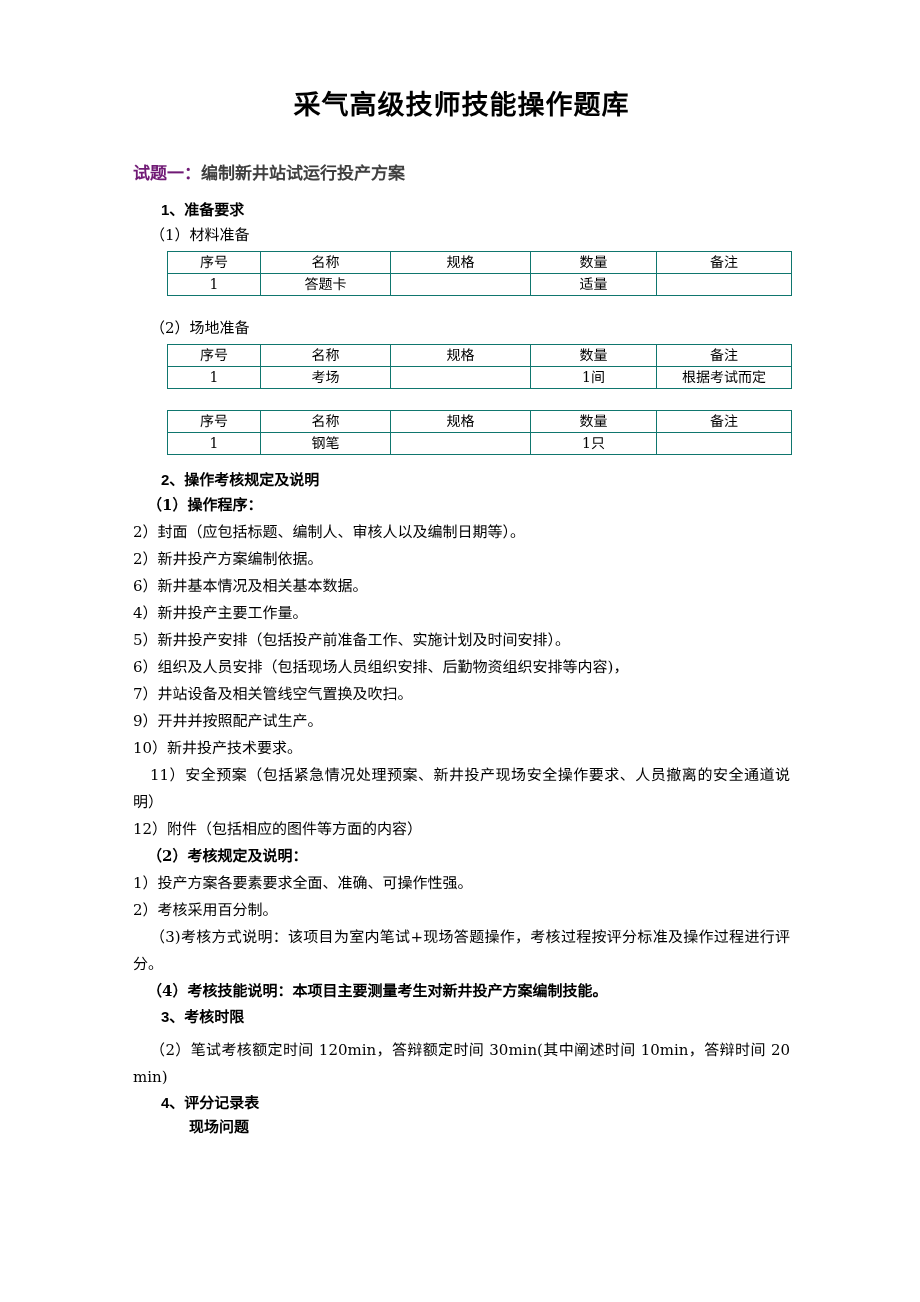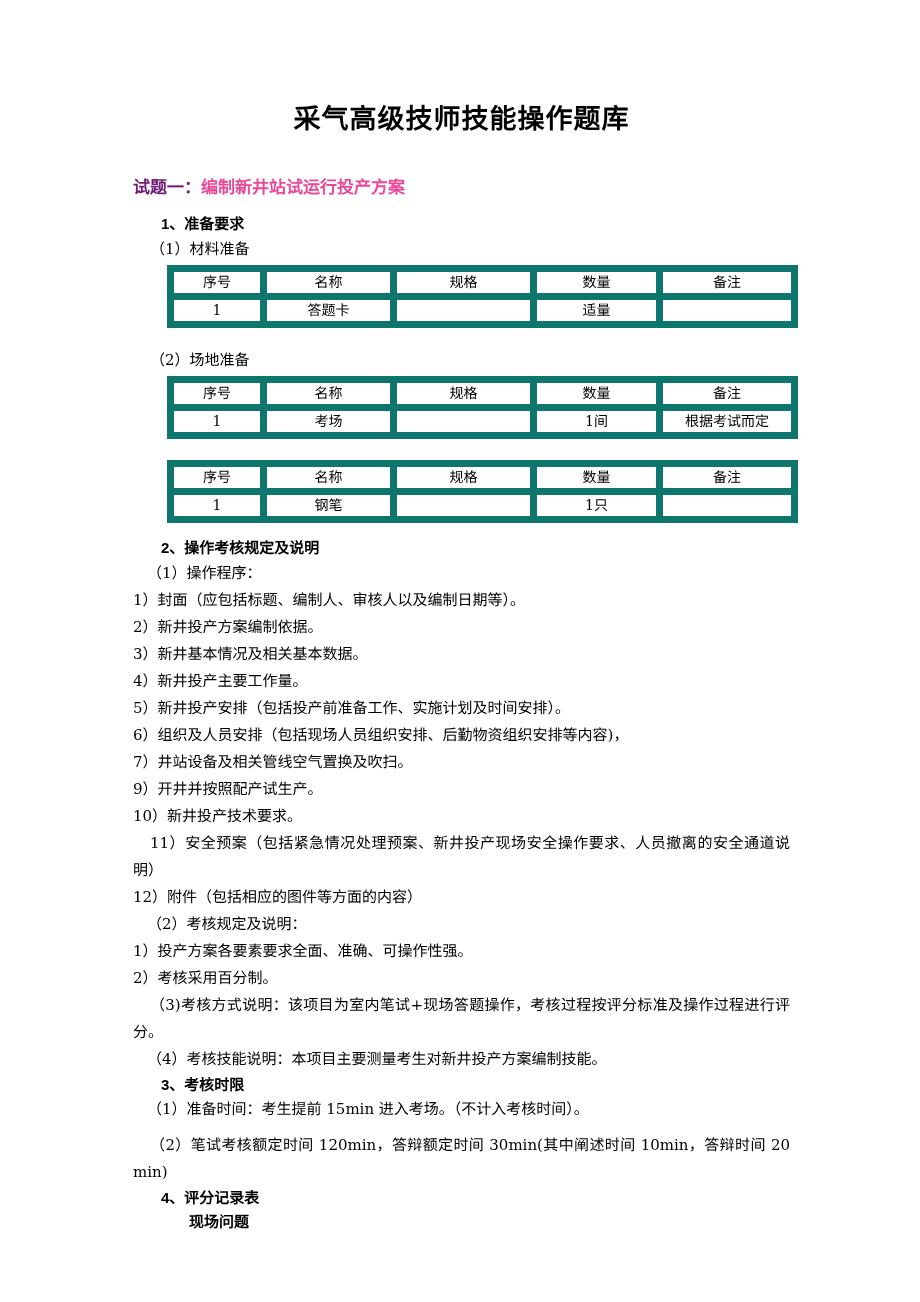--- a/index.html
+++ b/index.html
@@ -19,7 +19,7 @@
   .page {
     position: absolute;
     left: 0;
-    top: 14px;
+    top: 0;
     width: 920px;
     height: 1026px;
     box-sizing: border-box;

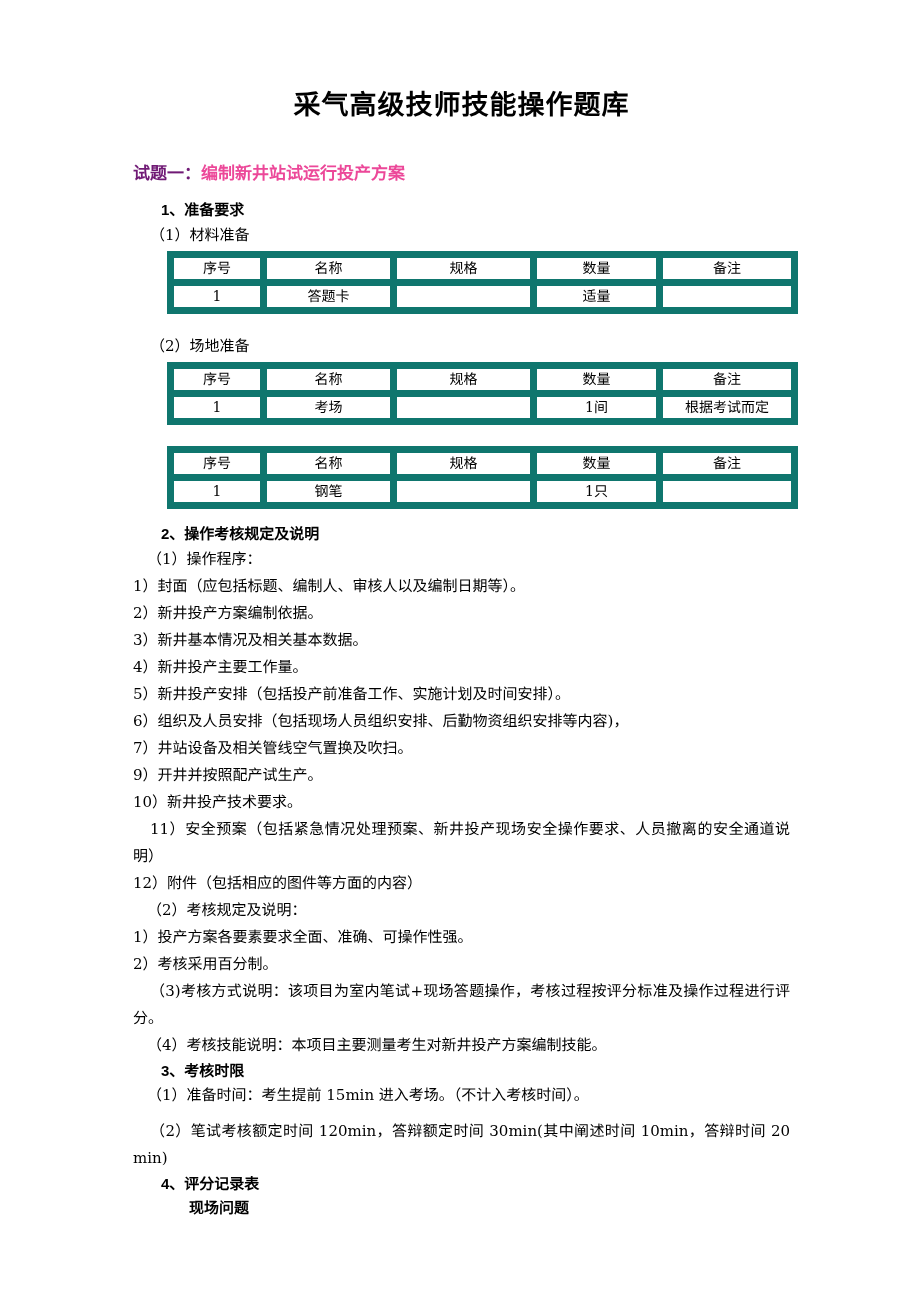--- a/index.html
+++ b/index.html
@@ -55,7 +55,7 @@
     white-space: nowrap;
   }
   .subject-label { color: #701a75; }
-  .subject-value { color: #ec4899; }
+  .subject-value { color: #404040; }
 
   
   .h-num {

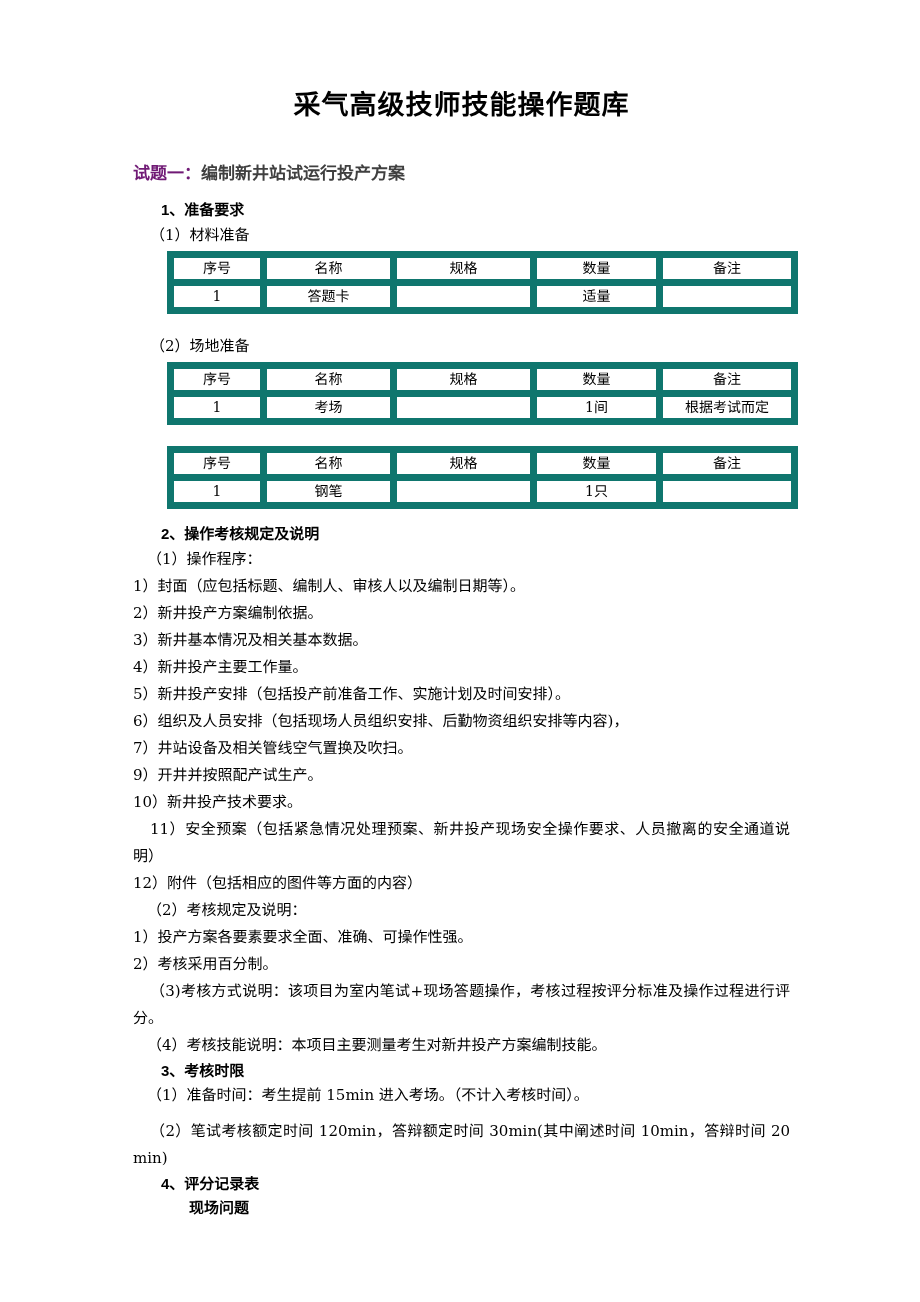--- a/index.html
+++ b/index.html
@@ -105,7 +105,7 @@
     font-size: 14px;
   }
   table.prep td {
-    border: 7px solid #0f766e;
+    border: 1px solid #0f766e;
     text-align: center;
     height: 21px;
     line-height: 21px;

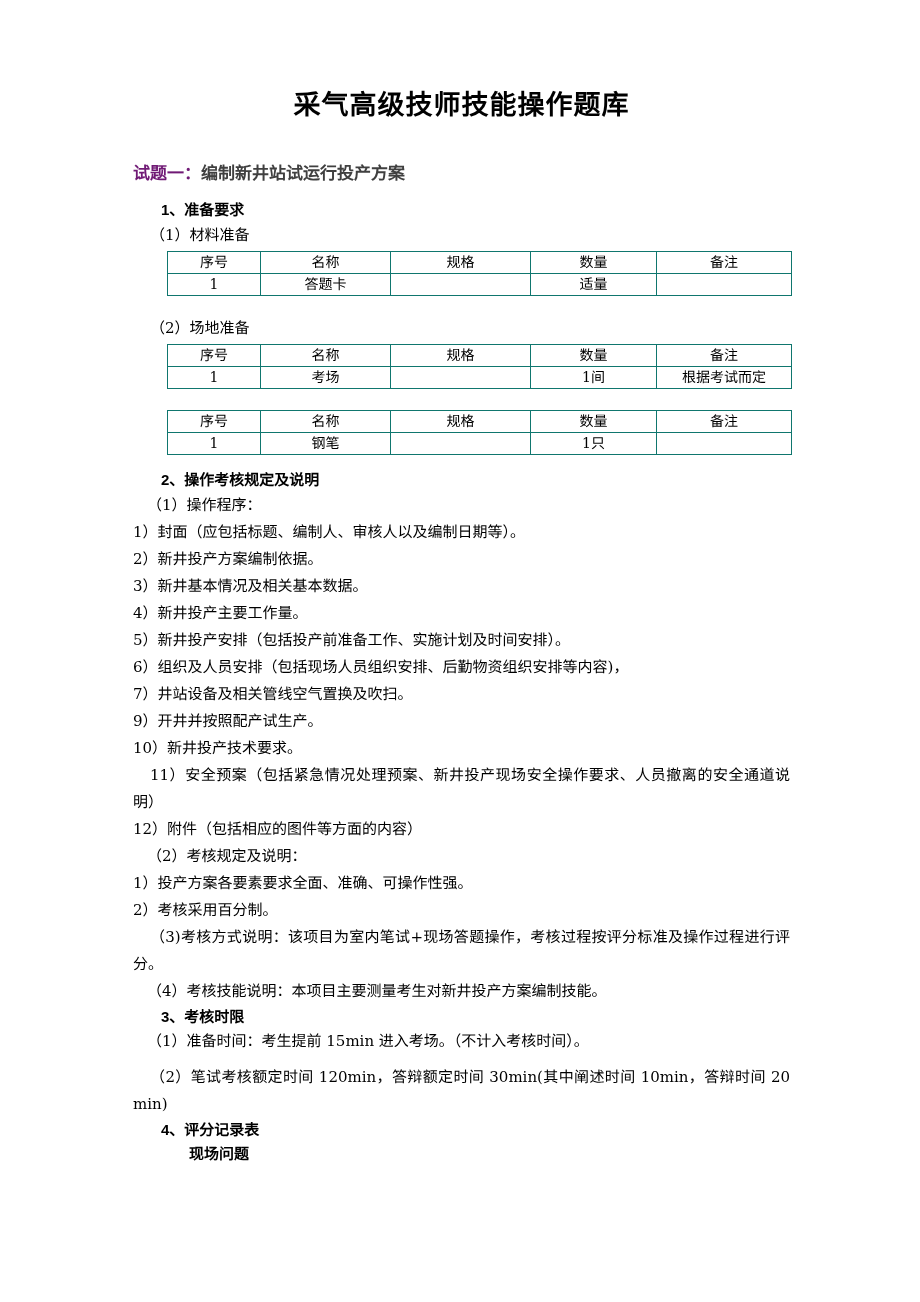--- a/index.html
+++ b/index.html
@@ -86,7 +86,7 @@
     text-align: justify;
     word-break: break-all;
   }
-  .p.ind1 { padding-left: 14px; }   
+  .p.ind1 { padding-left: 14px; font-weight: bold; }   
   .p.ind0 { padding-left: 0; }      
   .p.ind2 { padding-left: 17px; }
   .p.hang { padding-left: 0; text-indent: 17px; }

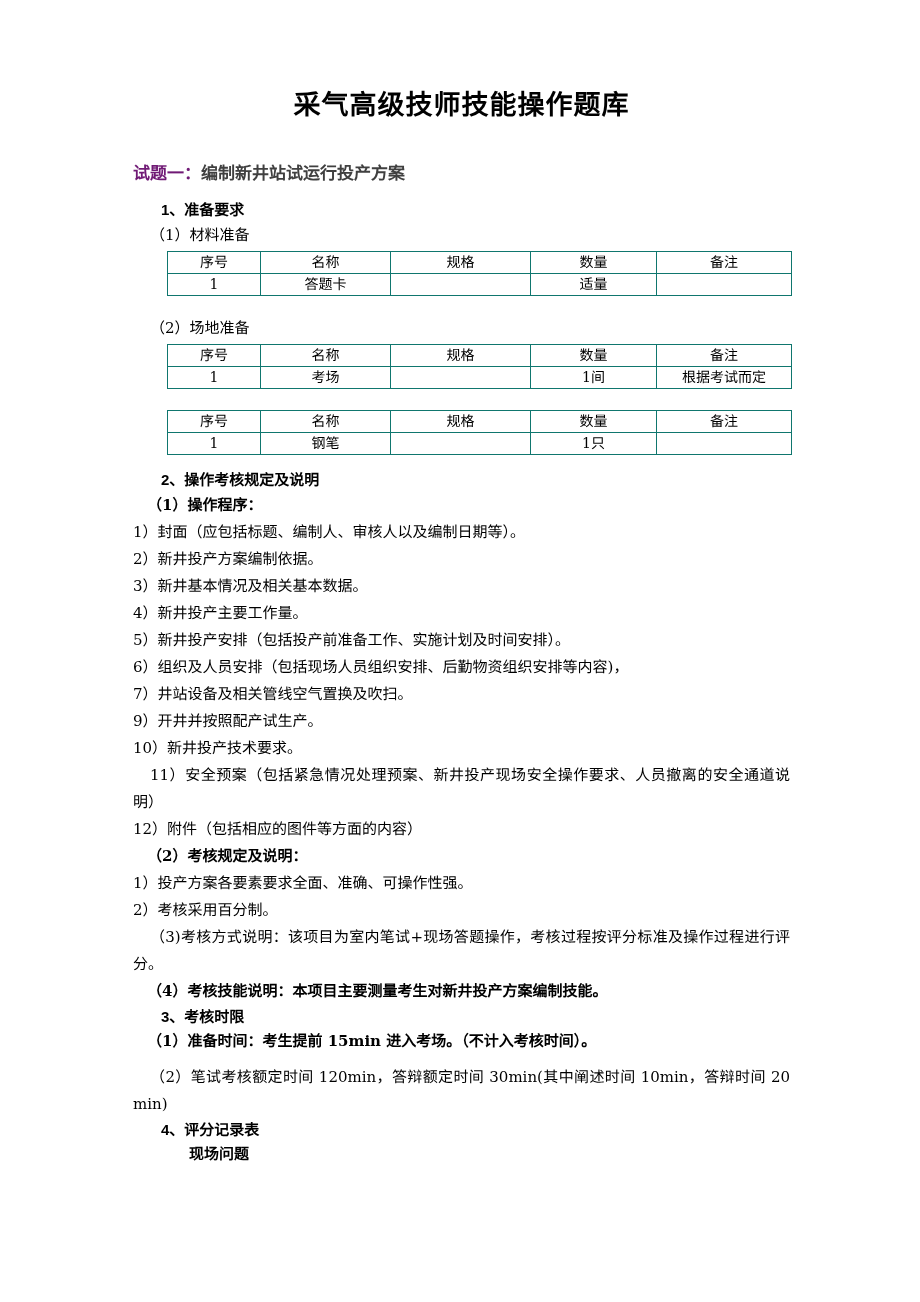--- a/index.html
+++ b/index.html
@@ -226,7 +226,7 @@
 
     <p class="p ind1">（1）操作程序：</p>
 
-    <p class="p ind0">1）封面（应包括标题、编制人、审核人以及编制日期等）。</p>
+    <p class="p ind0">2）封面（应包括标题、编制人、审核人以及编制日期等）。</p>
     <p class="p ind0">2）新井投产方案编制依据。</p>
     <p class="p ind0">3）新井基本情况及相关基本数据。</p>
     <p class="p ind0">4）新井投产主要工作量。</p>

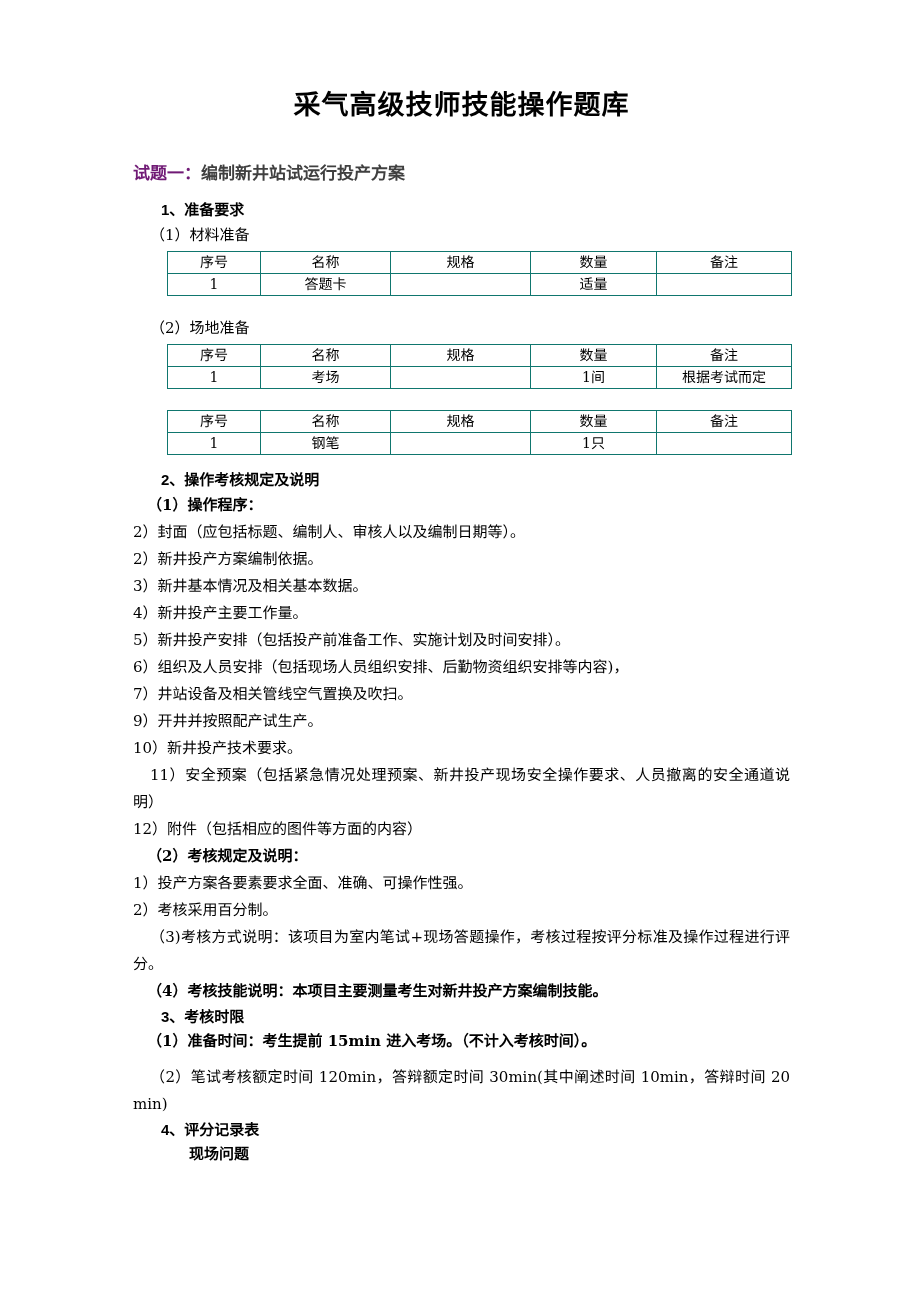--- a/index.html
+++ b/index.html
@@ -228,7 +228,7 @@
 
     <p class="p ind0">2）封面（应包括标题、编制人、审核人以及编制日期等）。</p>
     <p class="p ind0">2）新井投产方案编制依据。</p>
-    <p class="p ind0">3）新井基本情况及相关基本数据。</p>
+    <p class="p ind0">6）新井基本情况及相关基本数据。</p>
     <p class="p ind0">4）新井投产主要工作量。</p>
     <p class="p ind0">5）新井投产安排（包括投产前准备工作、实施计划及时间安排）。</p>
     <p class="p ind0">6）组织及人员安排（包括现场人员组织安排、后勤物资组织安排等内容)，</p>

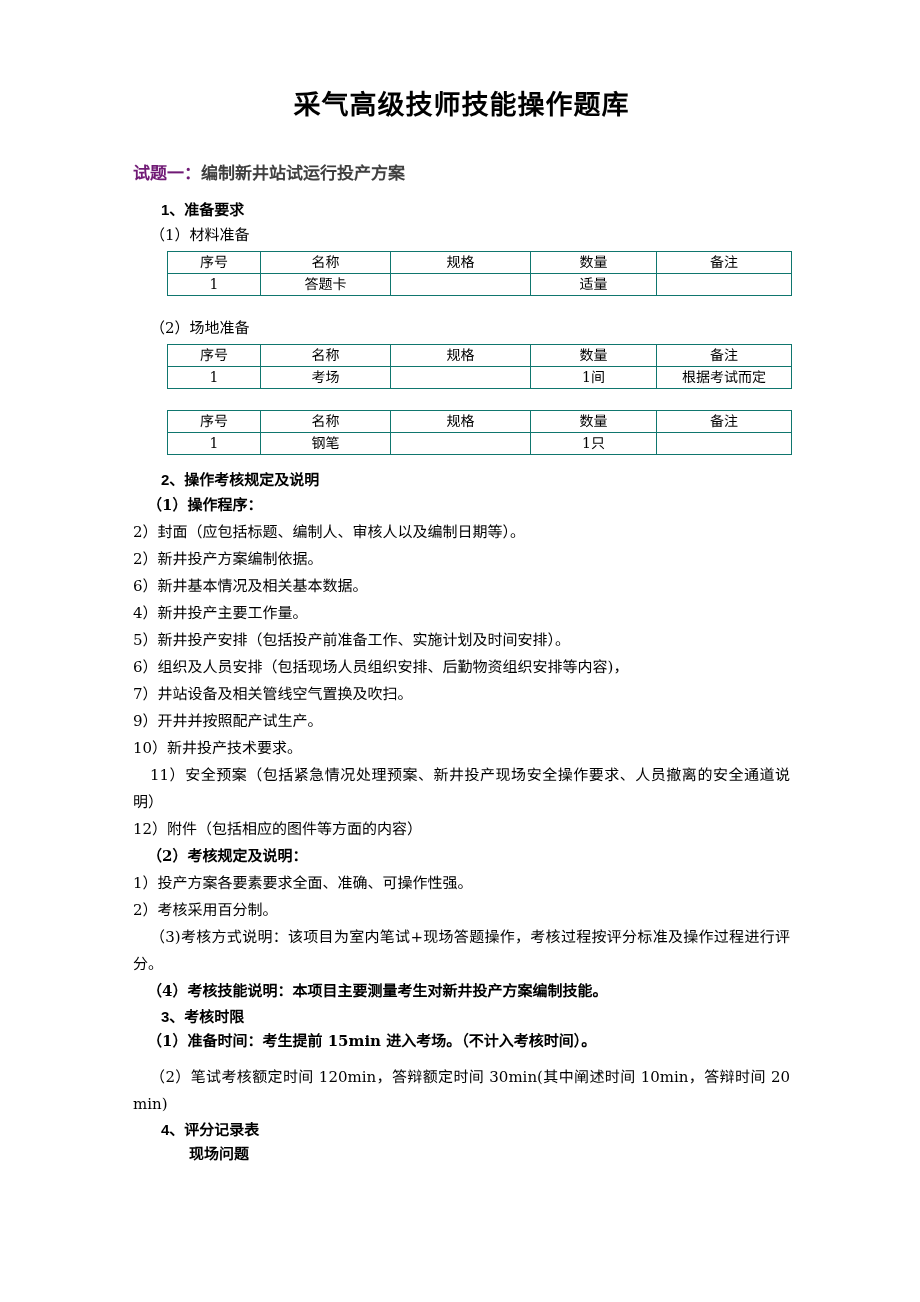--- a/index.html
+++ b/index.html
@@ -249,7 +249,6 @@
 
     <p class="h-num tight">3、考核时限</p>
 
-    <p class="p ind1">（1）准备时间：考生提前 15min 进入考场。（不计入考核时间）。</p>
 
     <div class="gap-s"></div>
 

